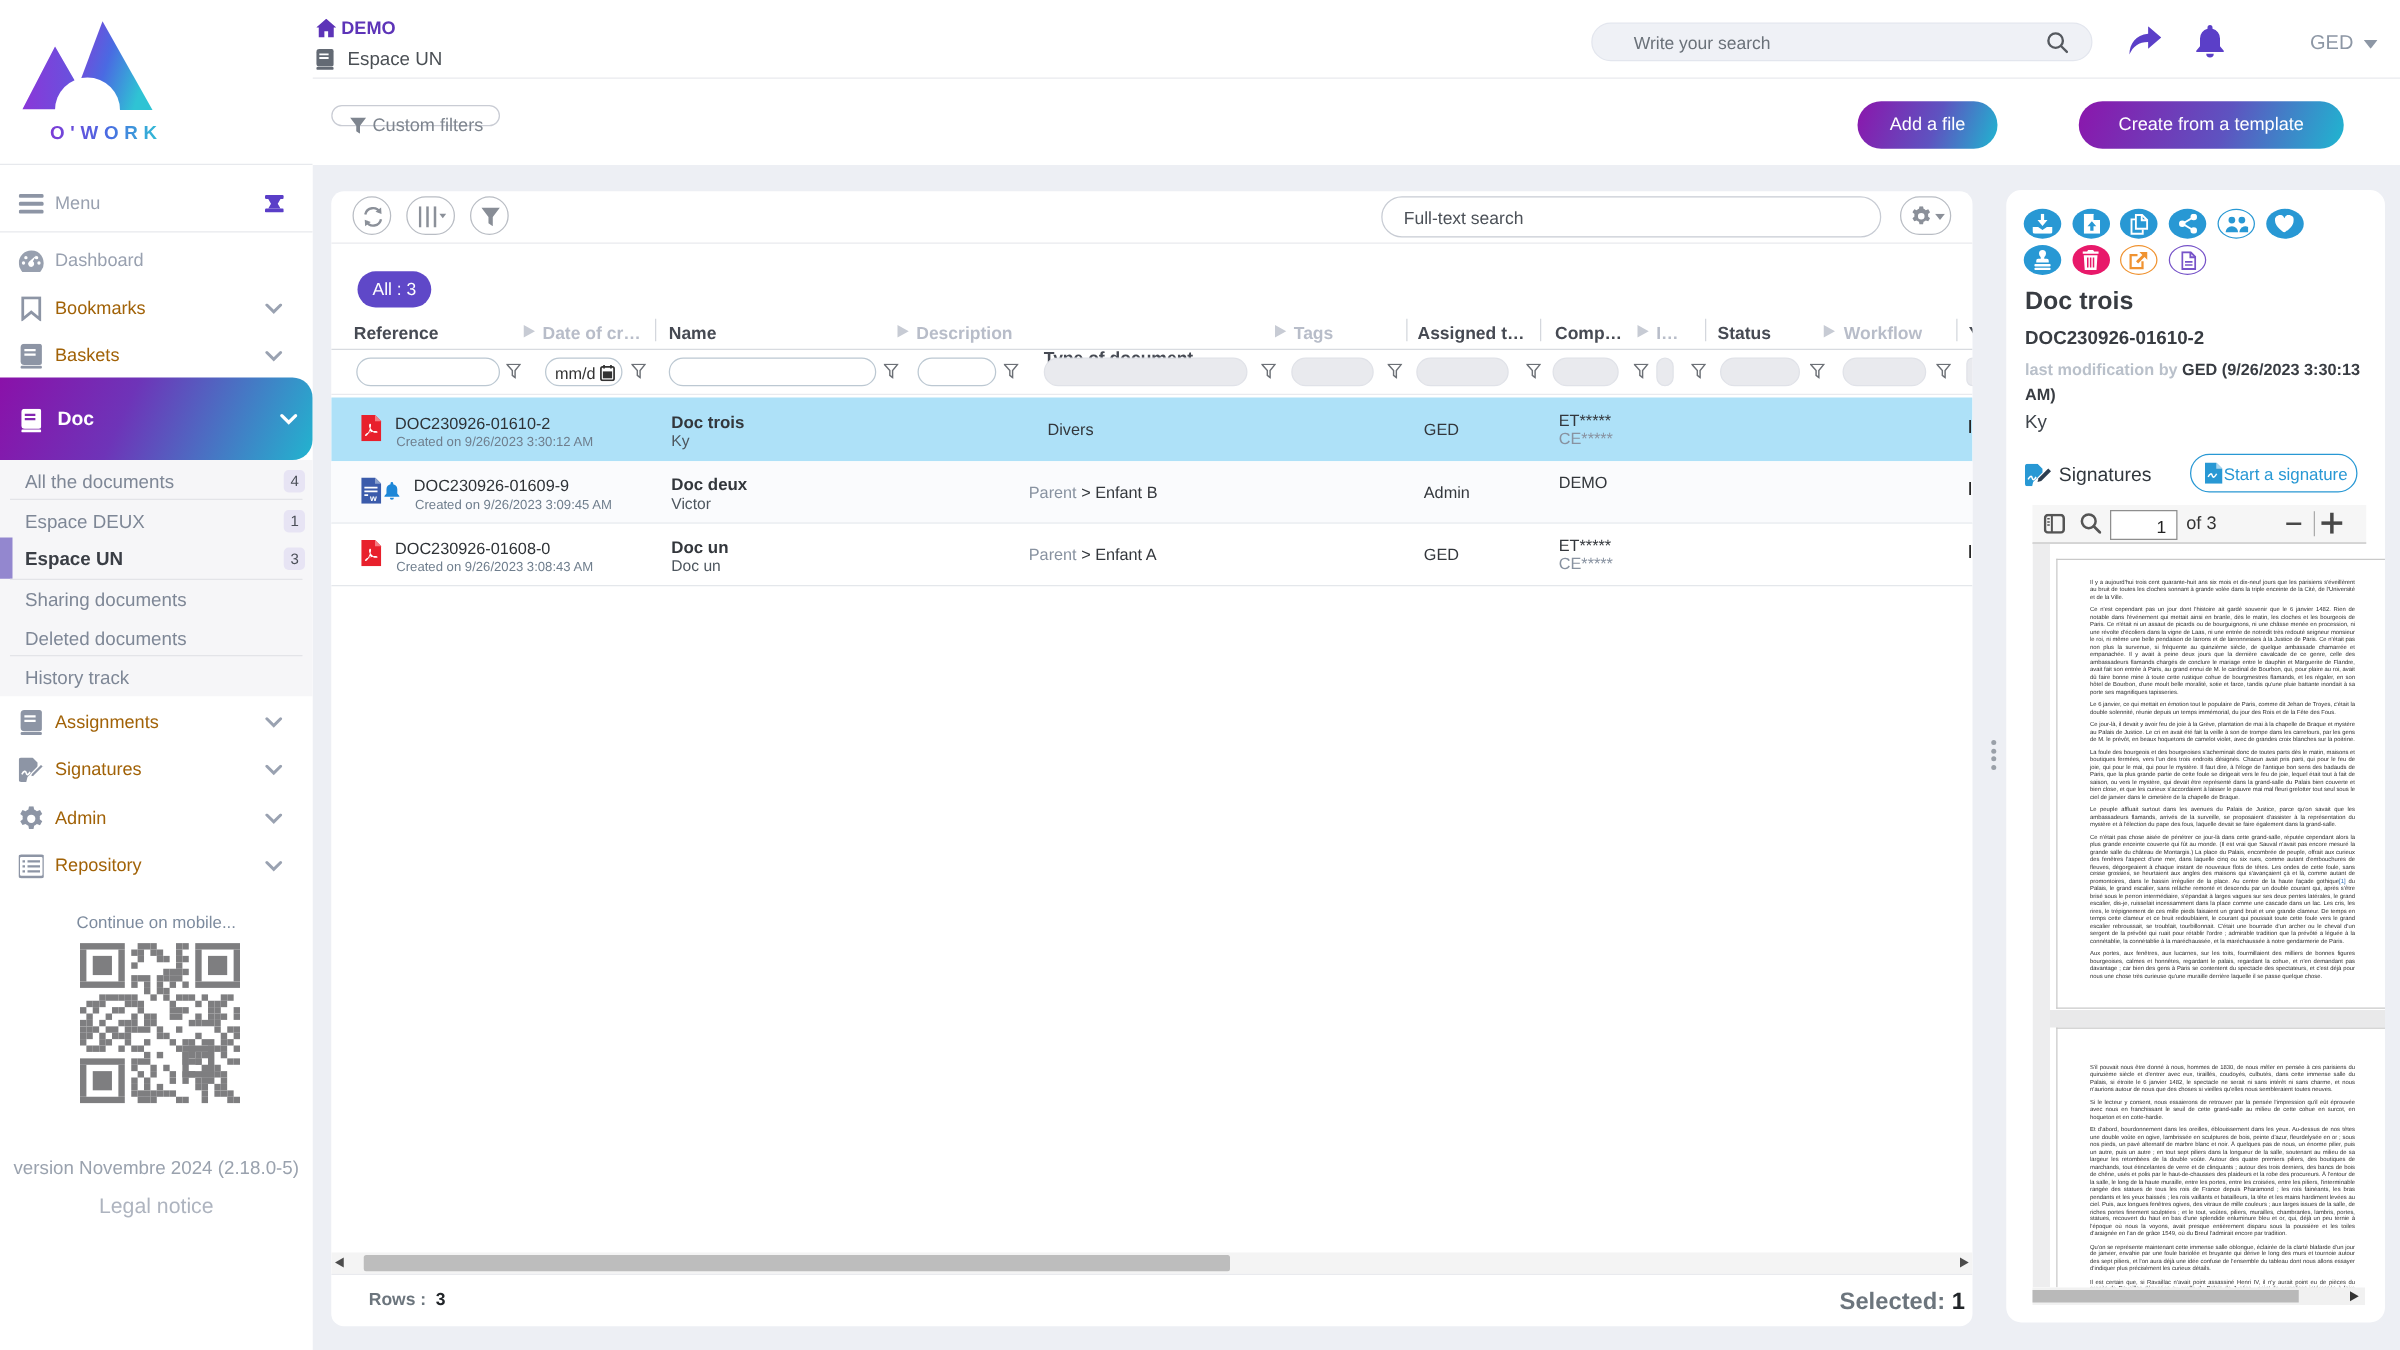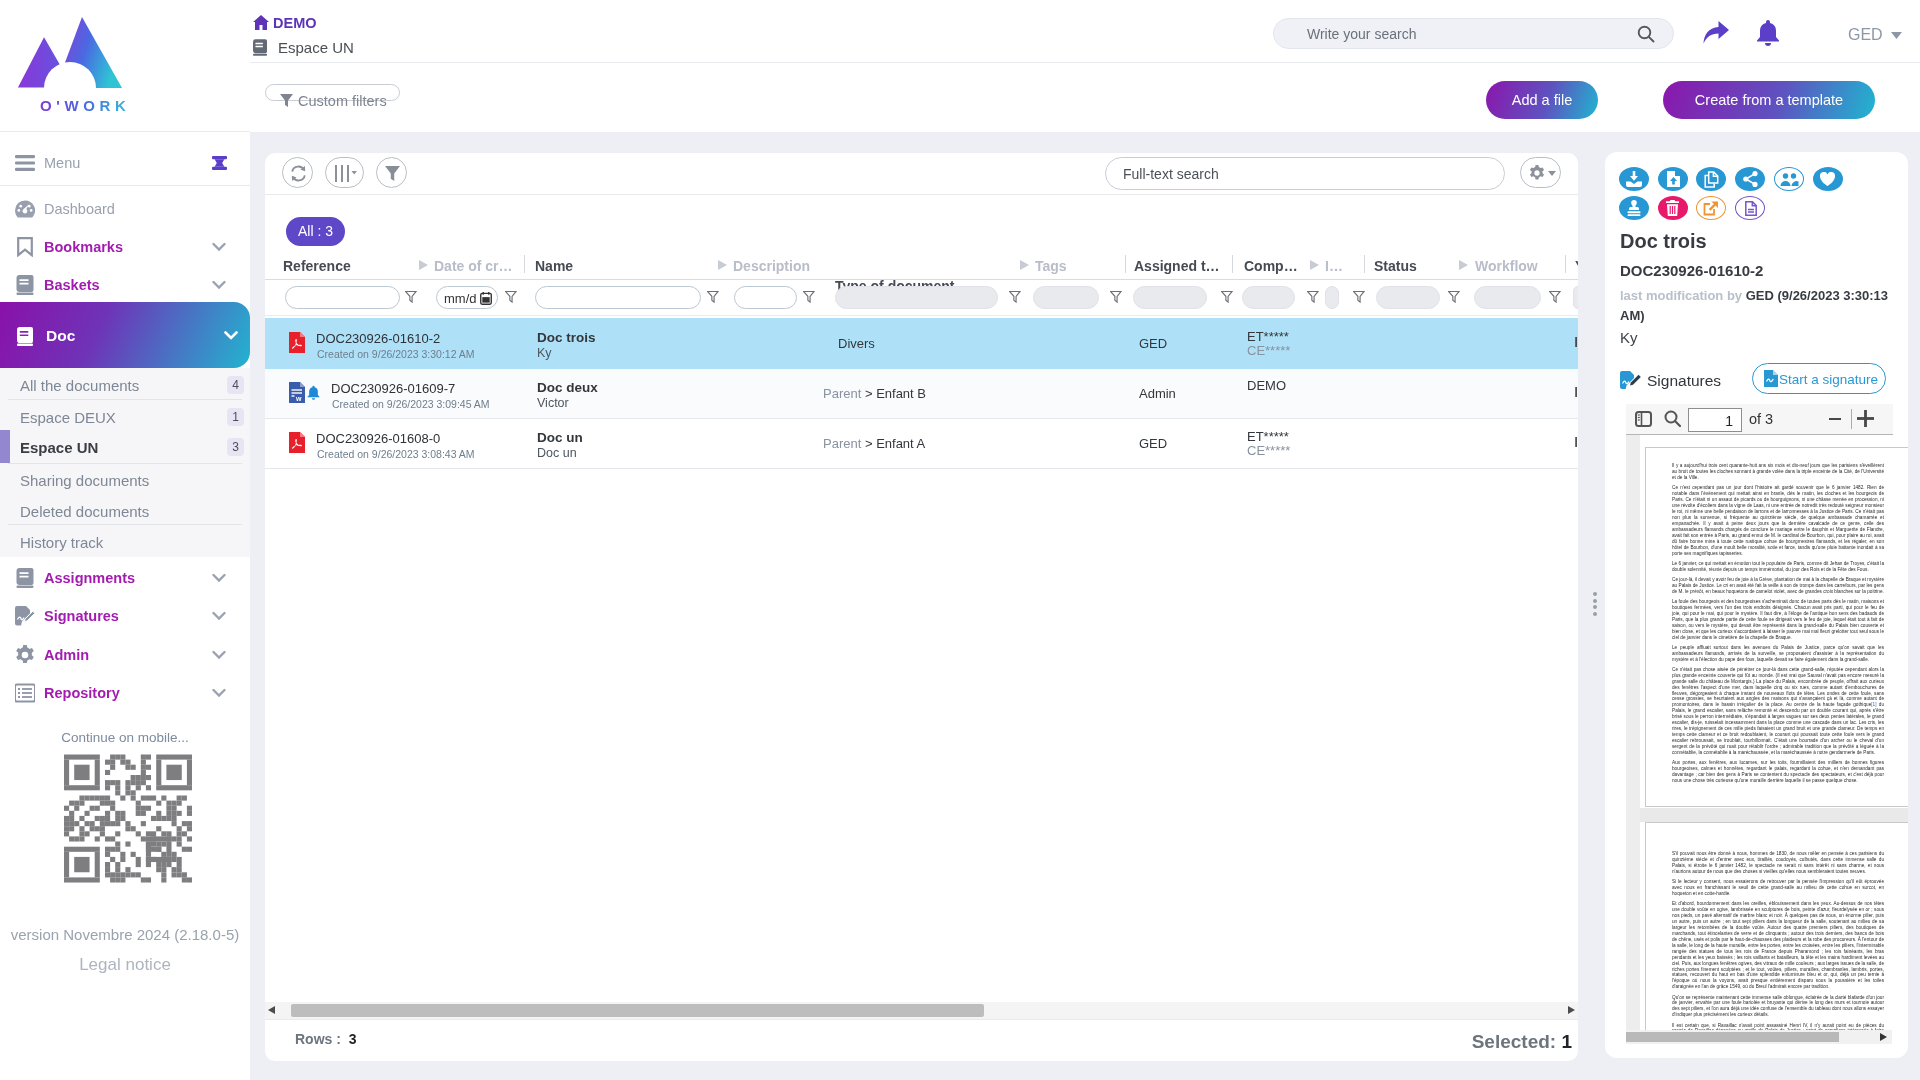--- a/index.html
+++ b/index.html
@@ -15,7 +15,7 @@
 .mitem { position:absolute; left:0; width:250px; height:38px; }
 .mitem .micon { position:absolute; left:15px; top:50%; transform:translateY(-50%); width:20px; height:20px; }
 .mitem .mtext { position:absolute; left:44px; top:50%; transform:translateY(-50%); font-size:14.5px; color:#99a1b0; }
-.mitem .semib { font-weight:bold; color:#a21caf; }
+.mitem .semib { font-weight:normal; color:#a16207; }
 .mitem .chev { position:absolute; right:24px; top:50%; transform:translateY(-50%); }
 .subitem { position:absolute; left:0; width:250px; font-size:15px; color:#7e8796; }
 .badge { position:absolute; right:6px; top:50%; transform:translateY(-50%); background:#e7e4f4; color:#4b4f58; font-size:12px; padding:2px 5px; border-radius:4px; }

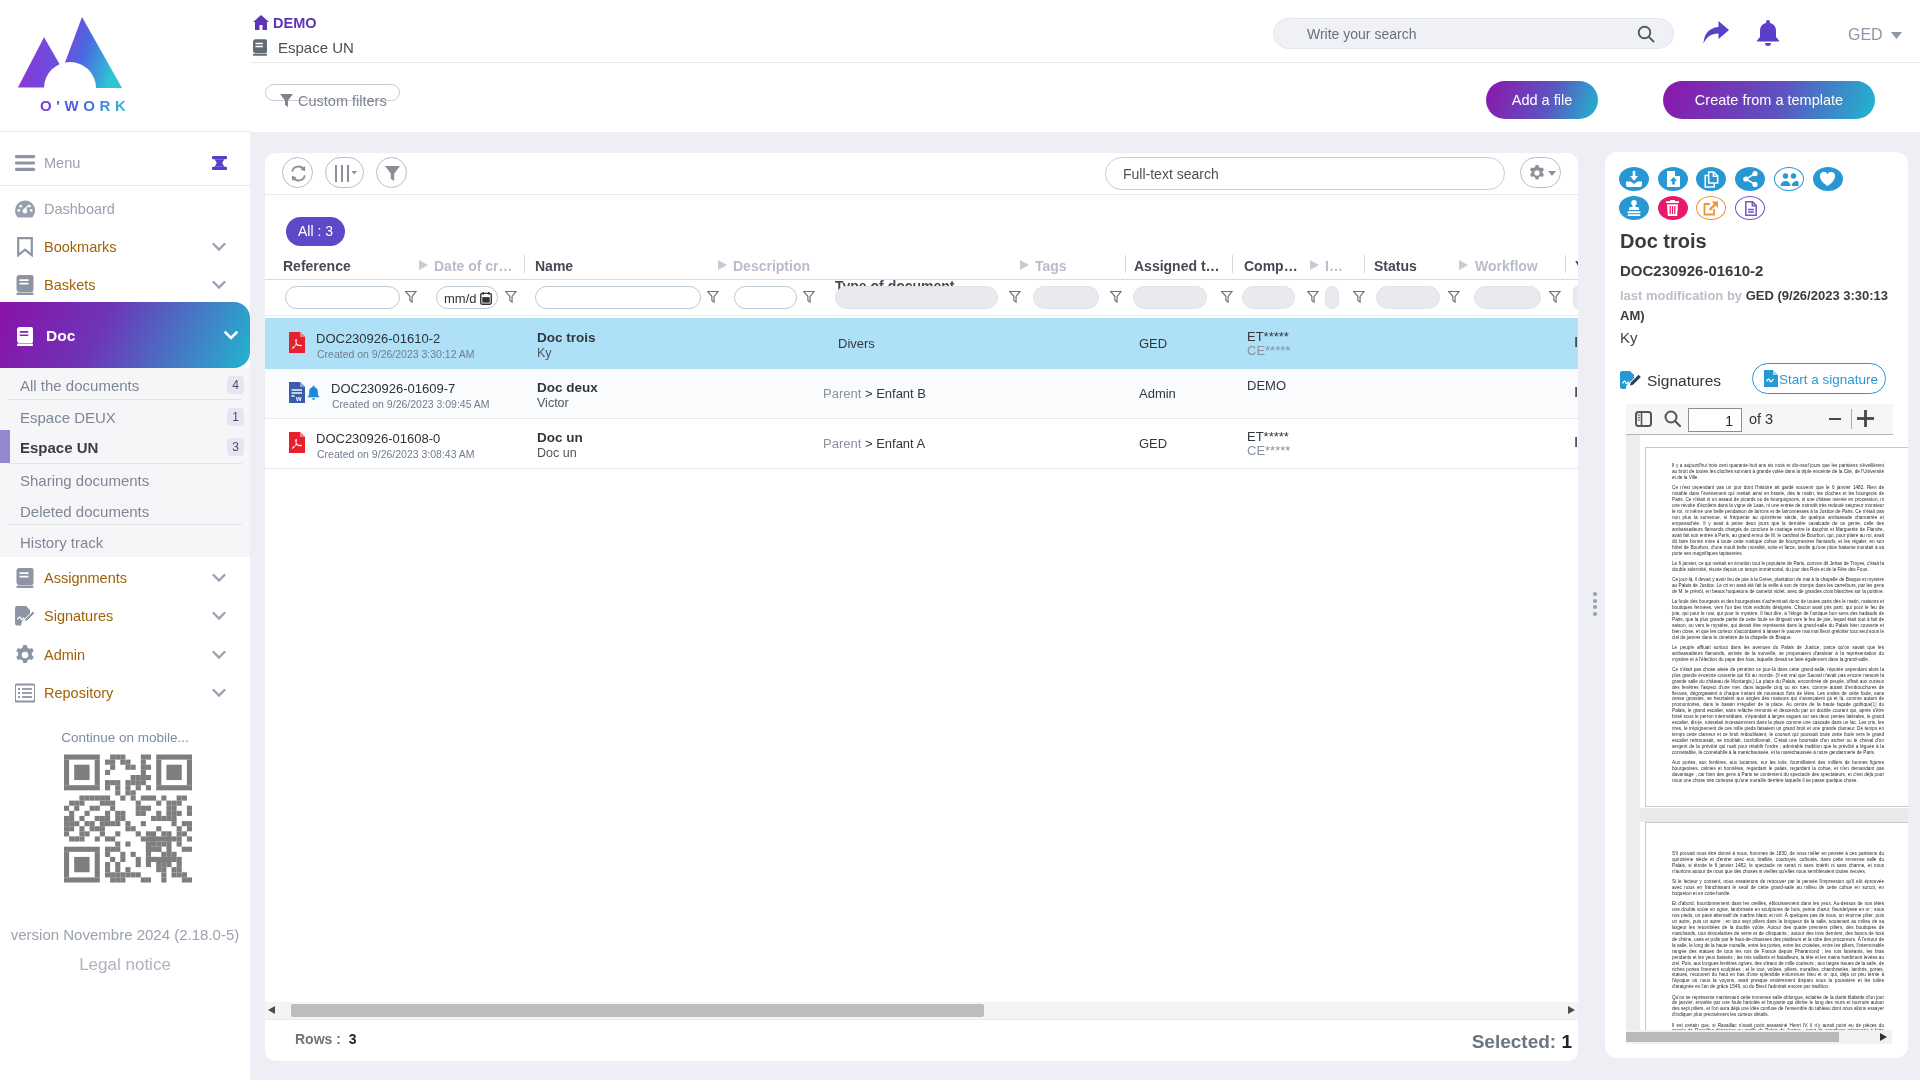--- a/index.html
+++ b/index.html
@@ -637,7 +637,7 @@
           <path fill="#1d87d8" d="M12 0 a2 2 0 0 1 2 2 v1 a8 8 0 0 1 6 7.7 V17 l3 3.5 v1 H1 v-1 L4 17 V10.7 A8 8 0 0 1 10 3 V2 a2 2 0 0 1 2-2 Z"></path>
           <path fill="#1d87d8" d="M9 23 h6 a3 3 0 0 1 -6 0 Z"></path>
         </svg>
-      <span class="cell" style="left:66px;top:12px;font-size:13px;color:#2e3236;">DOC230926-01609-7</span>
+      <span class="cell" style="left:66px;top:12px;font-size:13px;color:#2e3236;">DOC230926-01609-9</span>
       <span class="cell" style="left:67px;top:29px;font-size:10.5px;color:#6f7e8d;">Created on 9/26/2023 3:09:45 AM</span>
       <span class="cell" style="left:272px;top:11px;font-size:13.5px;font-weight:bold;color:#33373c;">Doc deux</span>
       <span class="cell" style="left:272px;top:27px;font-size:12.5px;color:#4d565e;">Victor</span>

